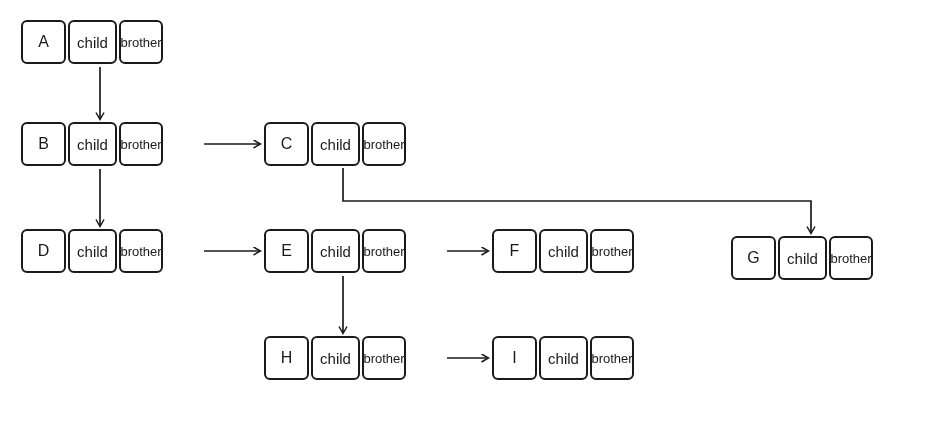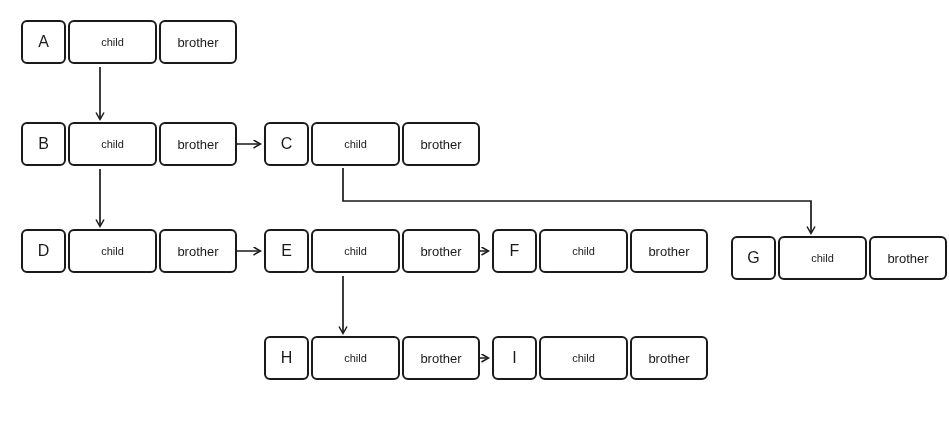--- a/index.html
+++ b/index.html
@@ -45,8 +45,8 @@
     font-size: 16px;
   }
   .cell.child {
-    width: 89px;
-    font-size: 11px;
+    width: 49px;
+    font-size: 15px;
   }
   .cell.brother {
     width: 78px;

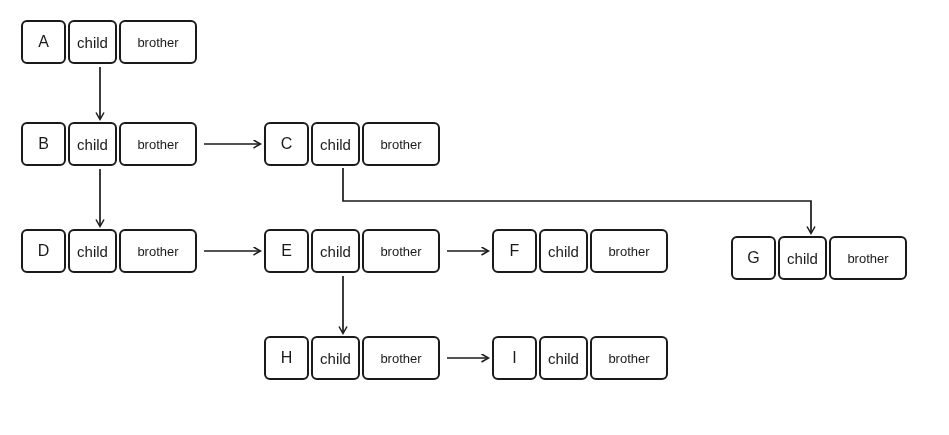--- a/index.html
+++ b/index.html
@@ -49,7 +49,7 @@
     font-size: 15px;
   }
   .cell.brother {
-    width: 78px;
+    width: 44px;
     font-size: 13px;
   }
   .edge {

